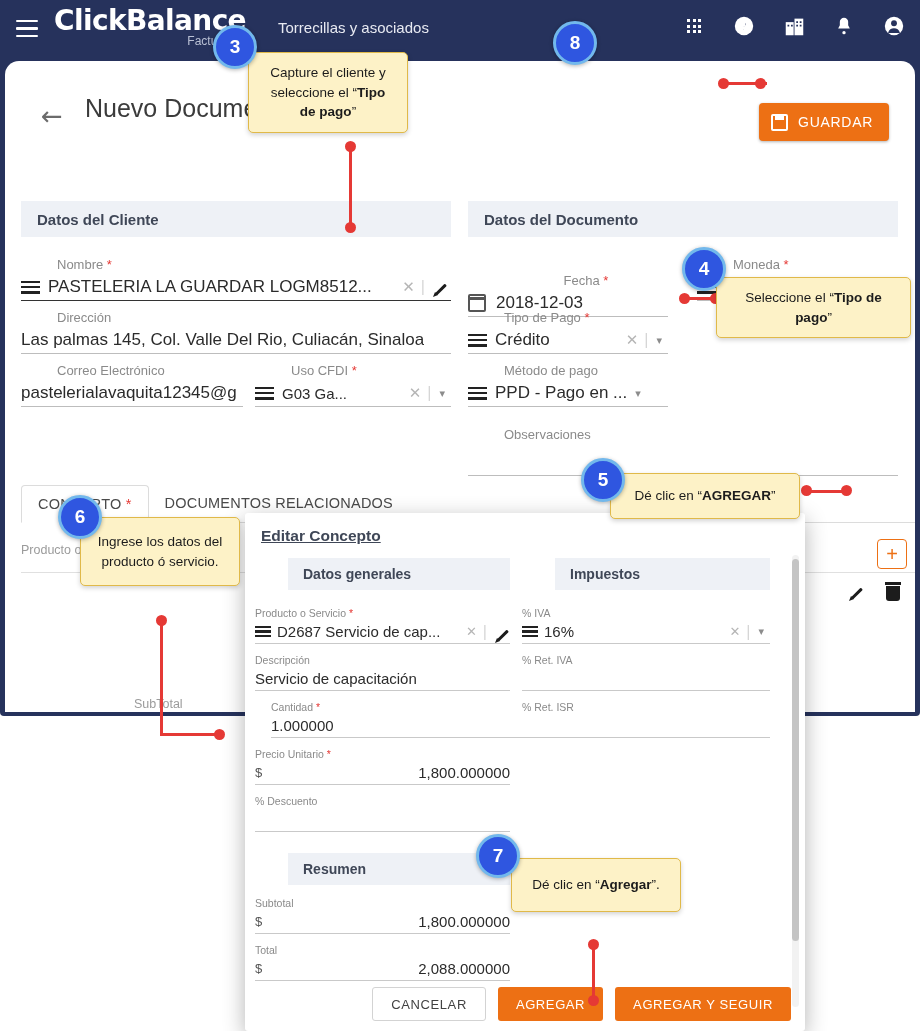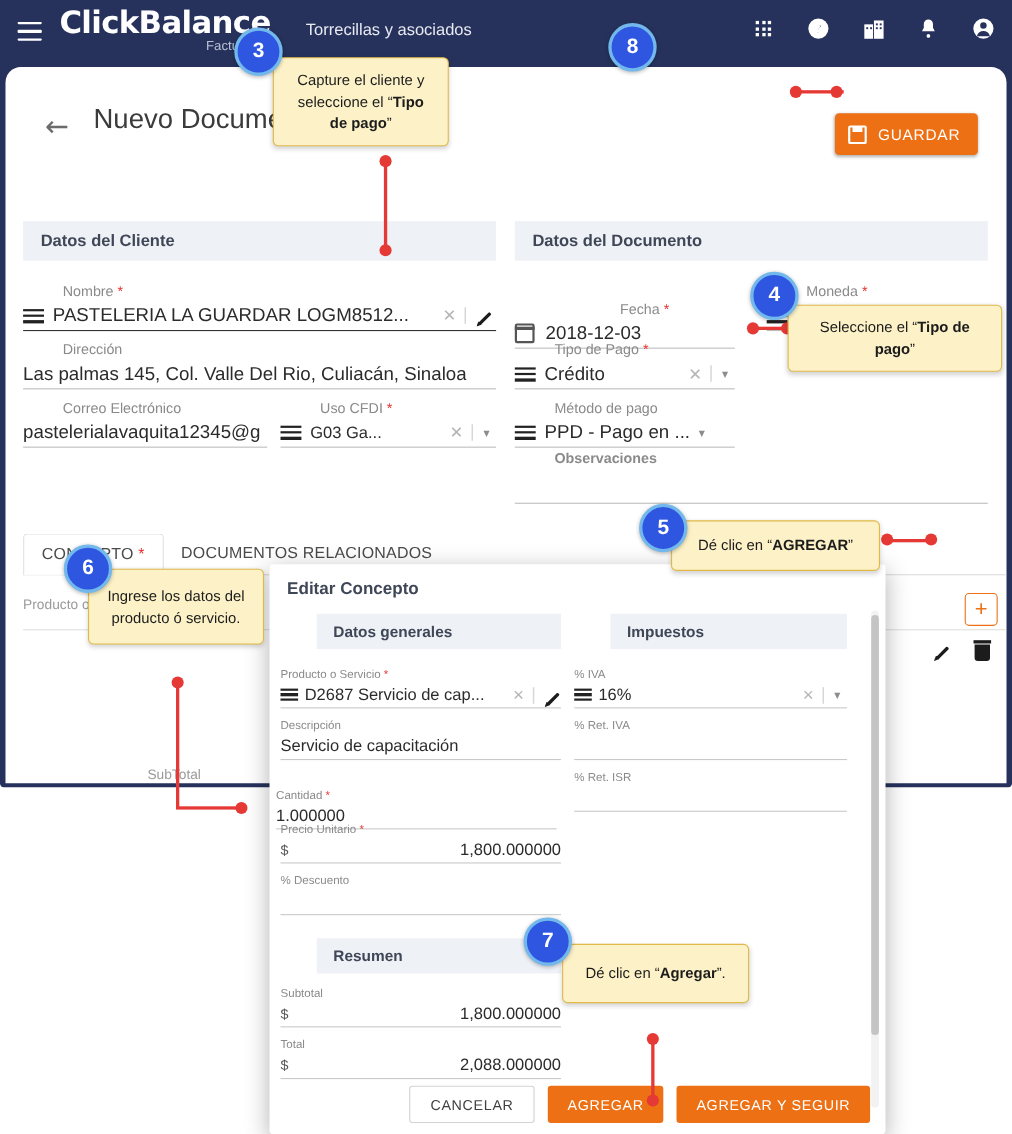--- a/index.html
+++ b/index.html
@@ -359,7 +359,7 @@
         </div>
       </div>
 
-      <div class="field" style="left:463px; top:348px; width:430px;font-weight:bold;">
+      <div class="field" style="left:463px; top:366px; width:430px;">
         <div class="f-label">Observaciones</div>
         <div class="f-line" style="height:32px;">
           <span class="f-val"></span>

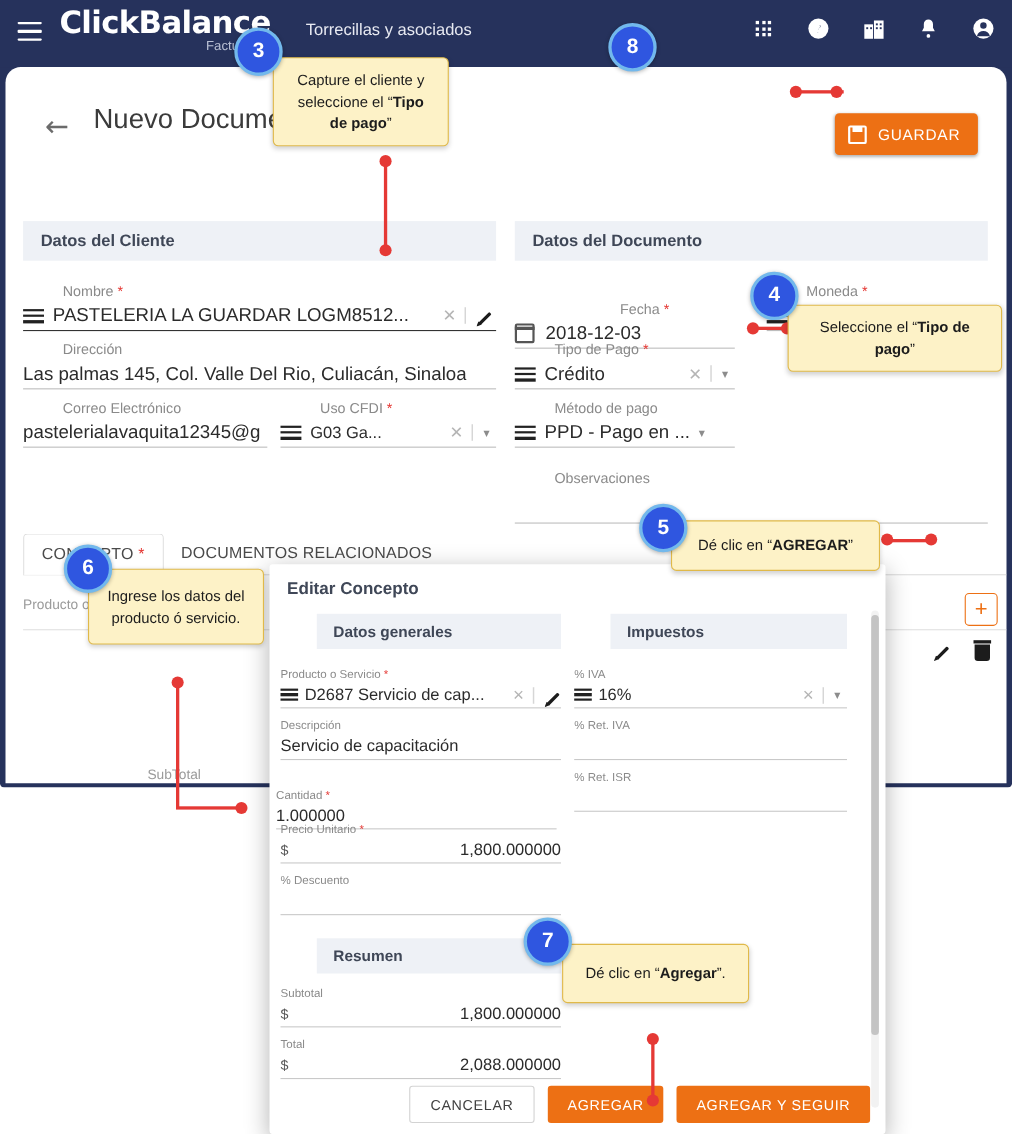--- a/index.html
+++ b/index.html
@@ -123,7 +123,7 @@
     background: #ffffff; box-shadow: 0 6px 22px rgba(0,0,0,.30);
     border-radius: 3px; overflow: hidden;
   }
-  .modal-title { position: absolute; left: 16px; top: 14px; font-size: 15.5px; color: #3f4757; font-weight: bold; }
+  .modal-title { position: absolute; left: 16px; top: 14px; font-size: 15.5px; color: #3f4757; font-weight: bold; text-decoration: underline; }
   .m-panel { position: absolute; padding-left: 33px; }
   .m-head { background: #eef1f6; height: 32px; display: flex; align-items: center;
             padding-left: 15px; font-size: 14px; font-weight: bold; color: #3f4757; }

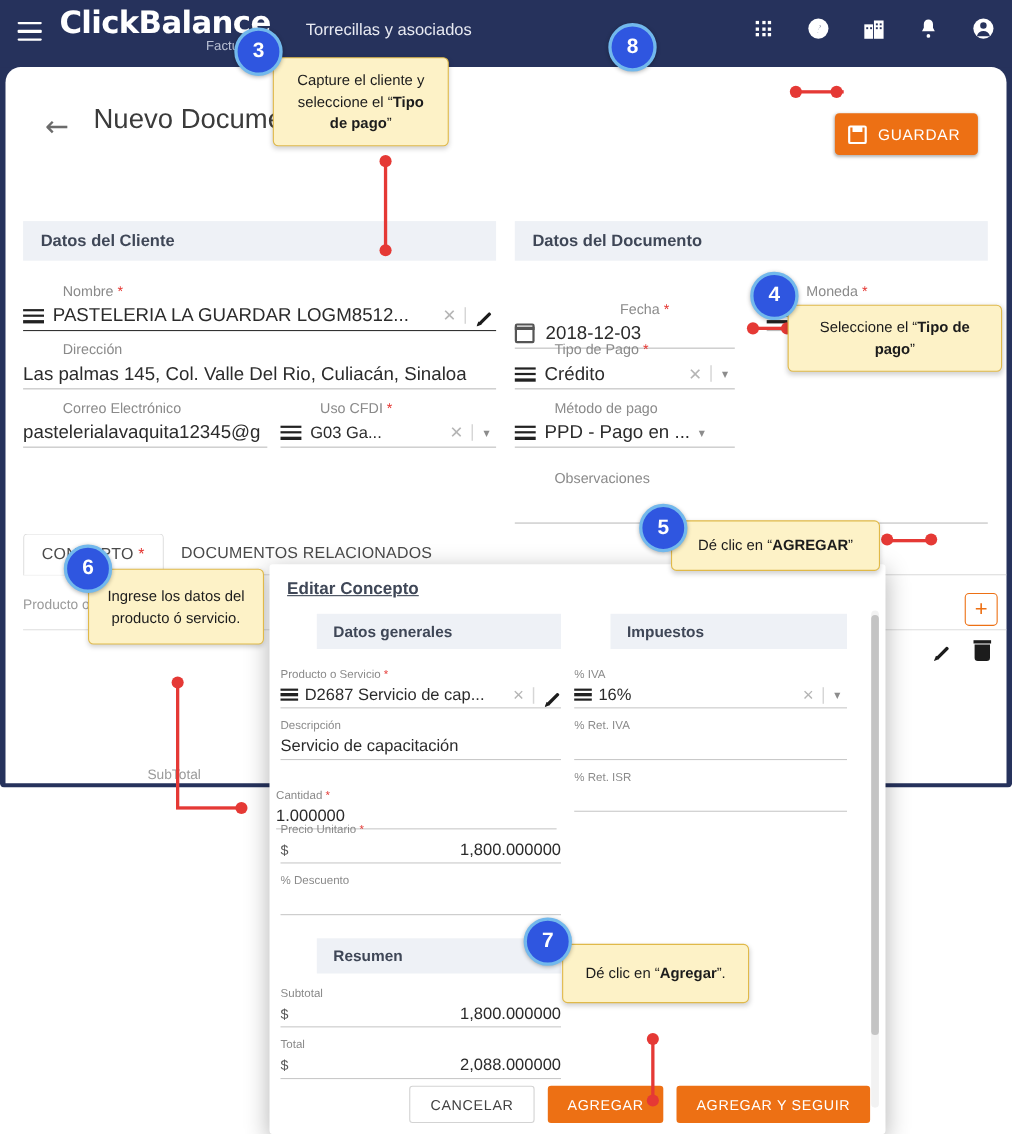--- a/index.html
+++ b/index.html
@@ -434,7 +434,7 @@
       </div>
     </div>
 
-    <div class="m-field" style="left:6px; top:188px; width:255px;margin-top:16px;">
+    <div class="m-field" style="left:26px; top:188px; width:255px;">
       <div class="m-label">
         <span>Cantidad</span><span class="req">&nbsp;*</span>
       </div>

